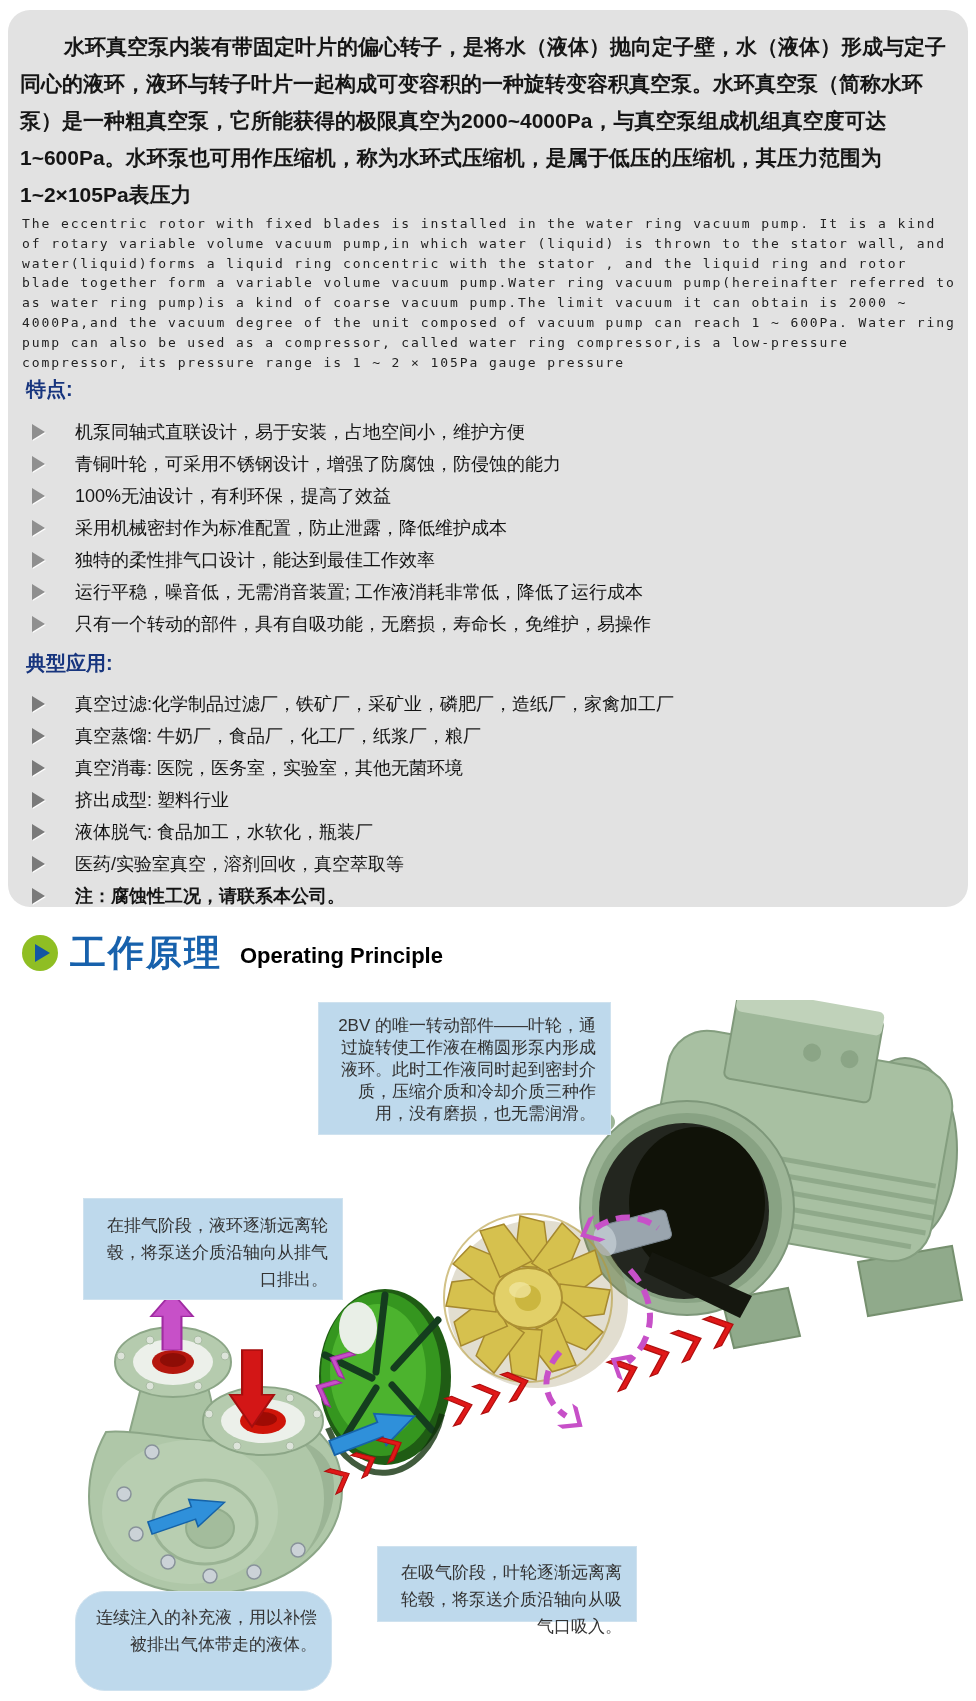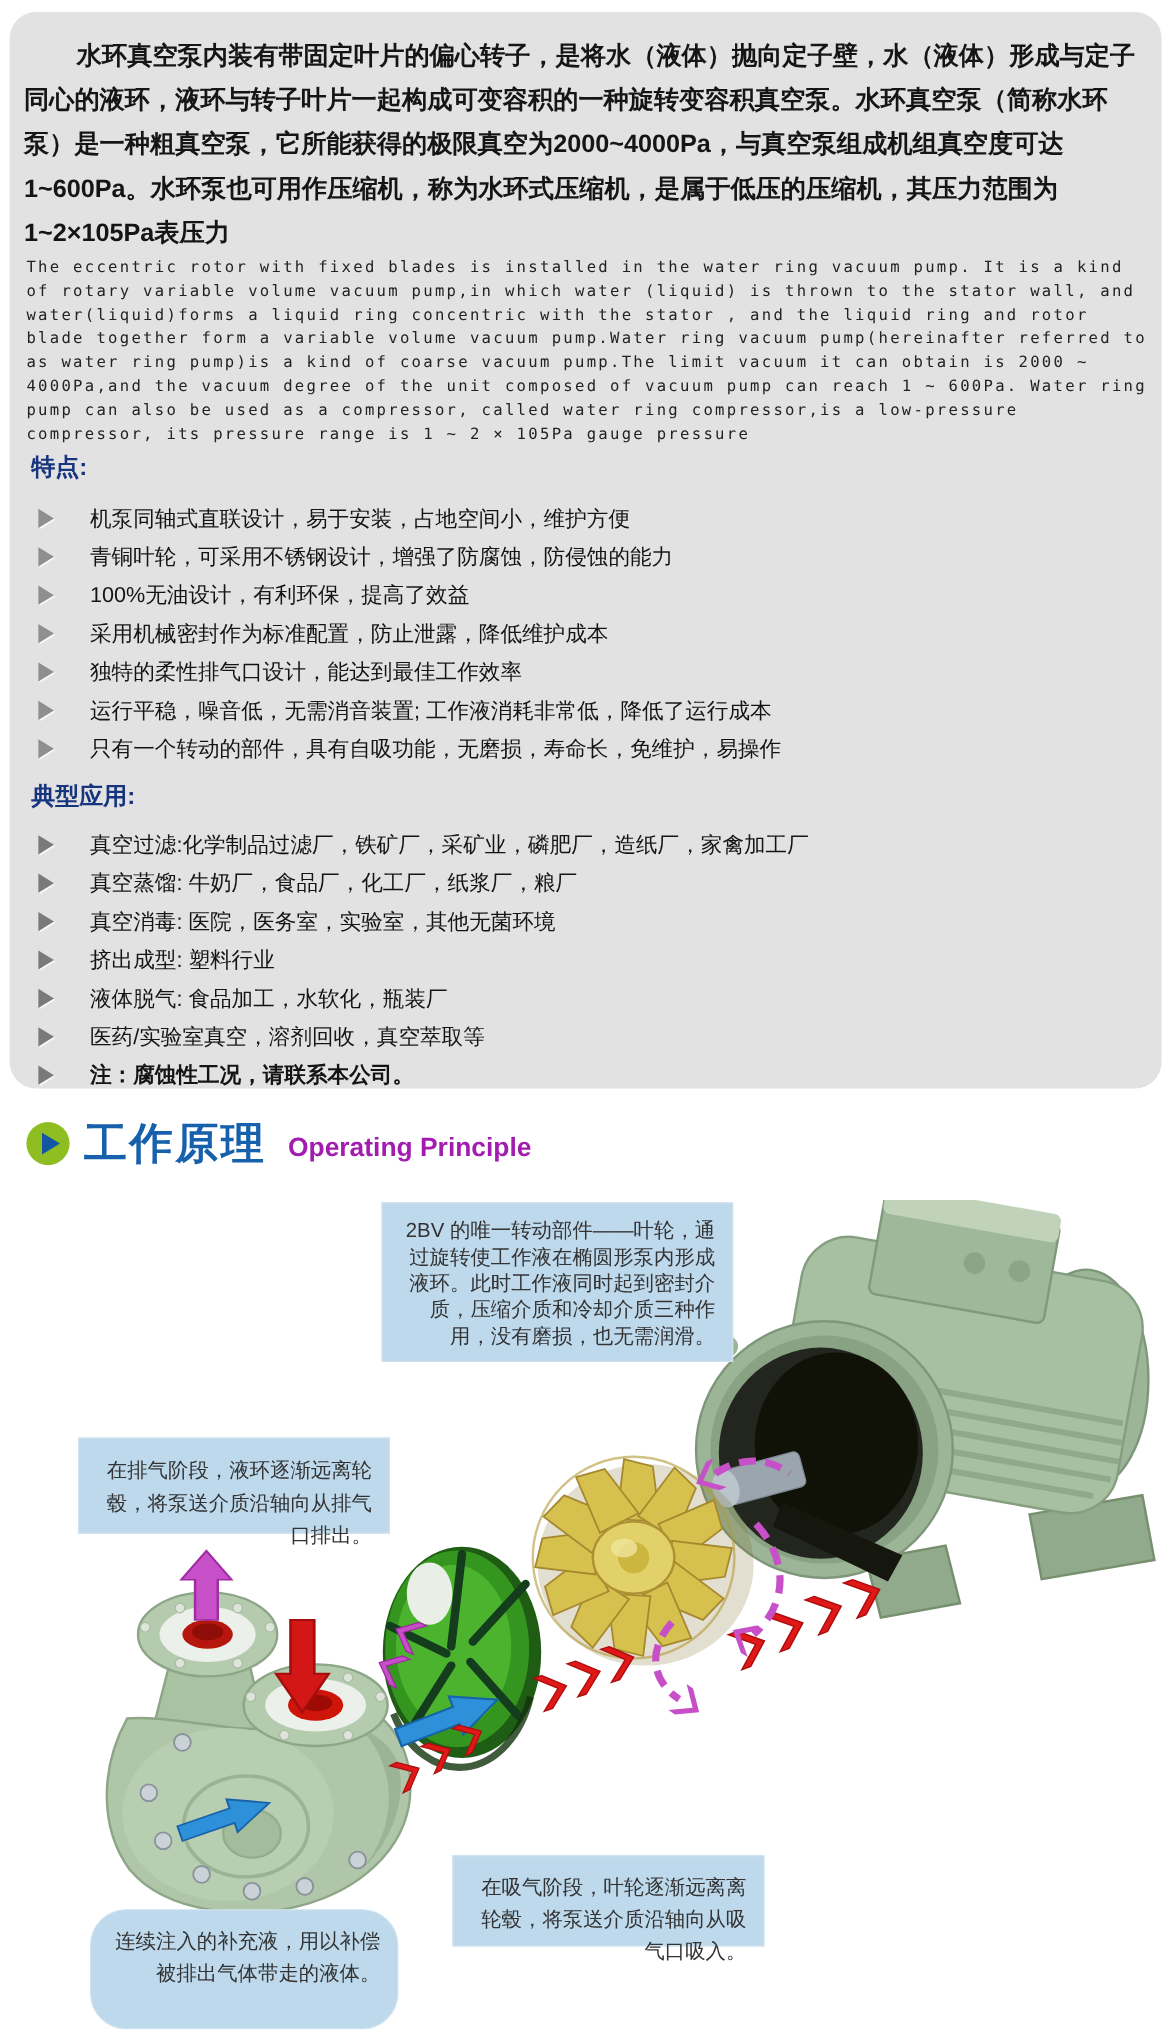--- a/index.html
+++ b/index.html
@@ -35,7 +35,7 @@
   .play-tri { width:0; height:0; border-top:9px solid transparent; border-bottom:9px solid transparent;
     border-left:15px solid #1356A4; margin-left:4px; }
   .title-cn { font-size:36px; font-weight:bold; color:#1761AC; letter-spacing:2px; margin-right:18px; }
-  .title-en { font-size:22px; font-weight:bold; color:#a21caf; position:relative; top:3px; }
+  .title-en { font-size:22px; font-weight:bold; color:#000000; position:relative; top:3px; }
 
   
   .illustration { position:absolute; left:0; top:1000px; width:976px; height:701px; }

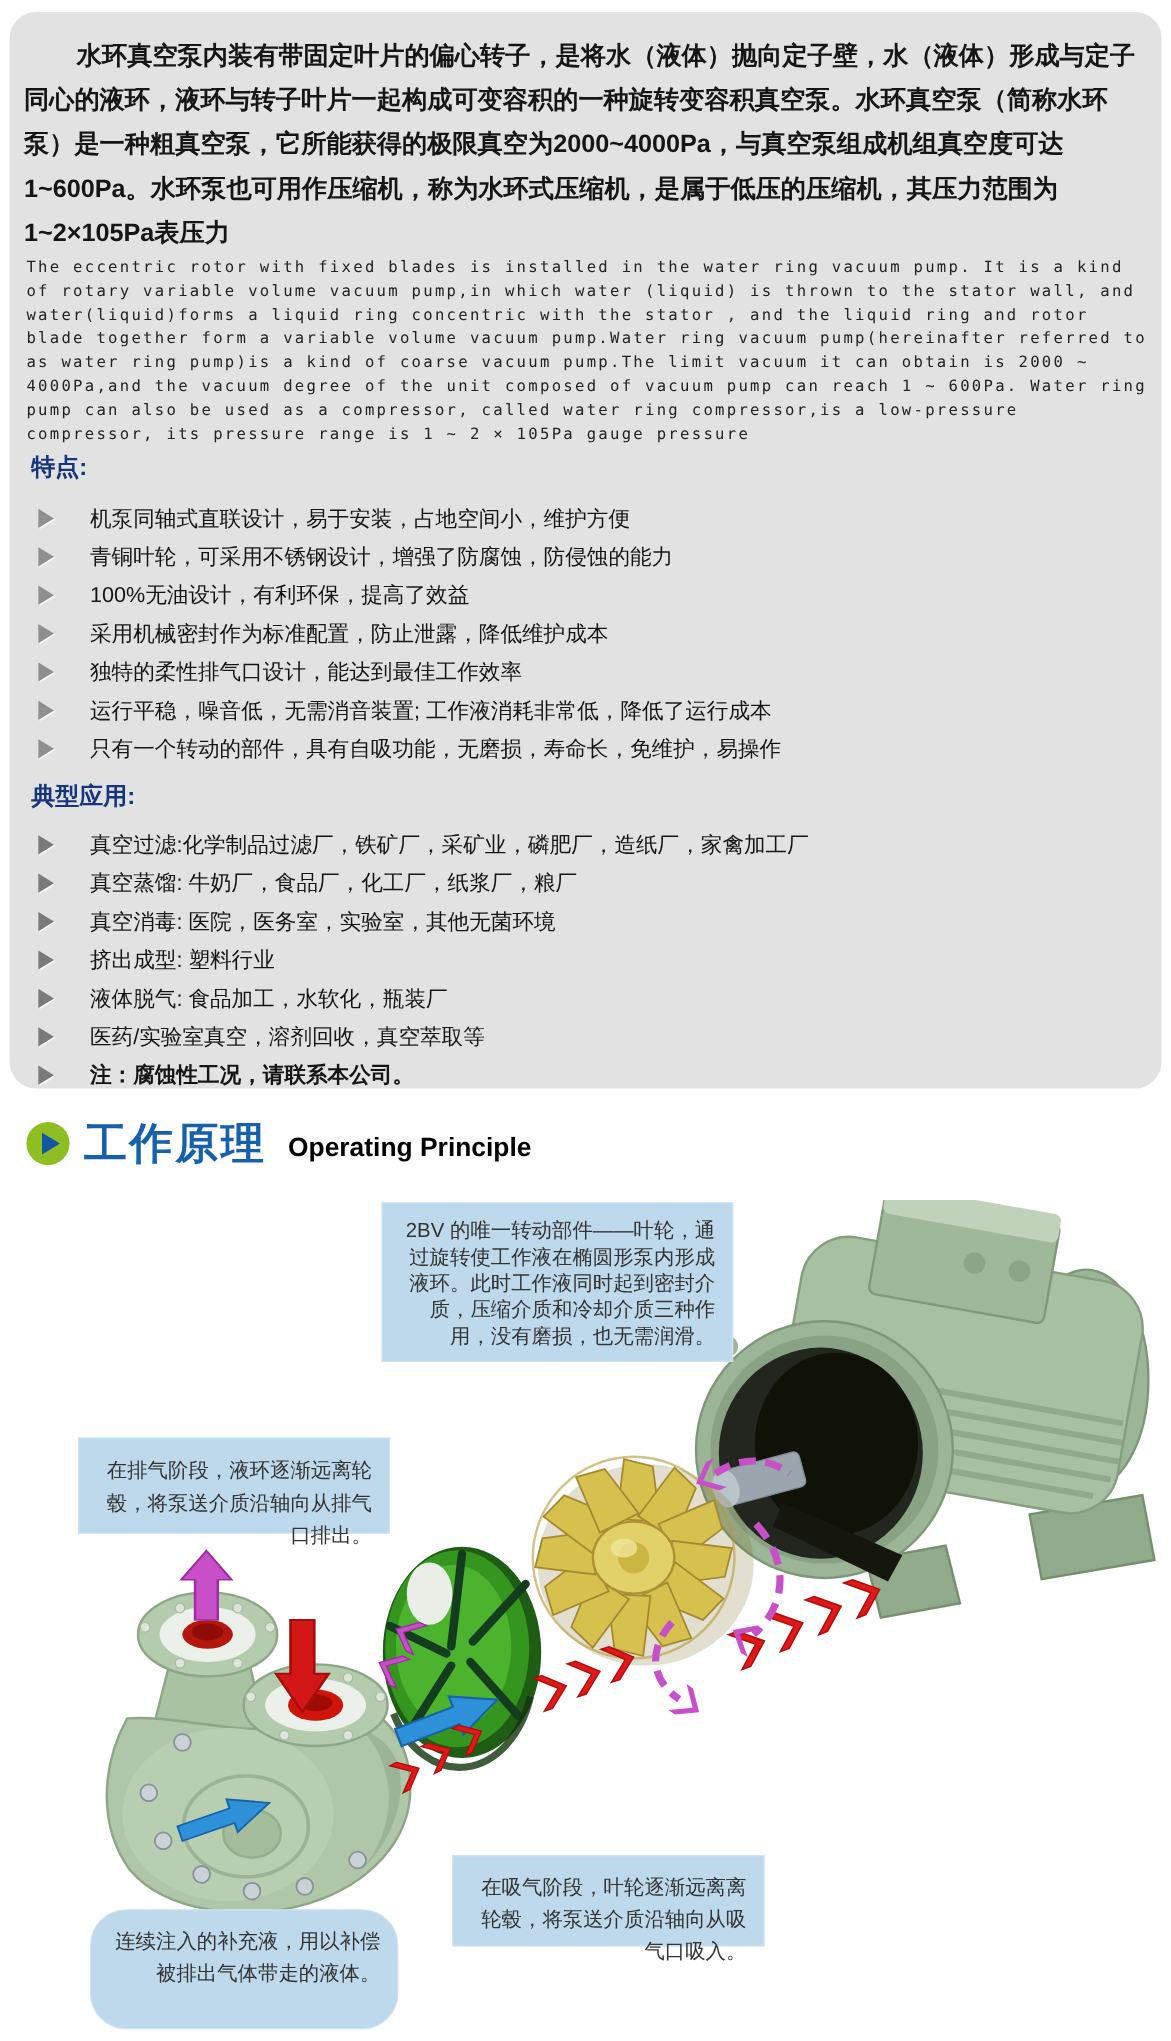--- a/index.html
+++ b/index.html
@@ -44,7 +44,7 @@
     font-size:17px; line-height:22px; color:#333; padding:12px 14px;text-align:right; }
   .callout.pre { white-space:pre-line; }
   .co-impeller  { left:318px; top:2px;   width:293px; height:133px; }
-  .co-discharge { left:65px;  top:198px; width:260px; height:80px;  line-height:27px; padding-top:13px; }
+  .co-discharge { left:83px;  top:198px; width:260px; height:102px;  line-height:27px; padding-top:13px; }
   .co-eccentric { left:645px; top:374px; width:296px; height:132px; line-height:26px; }
   .co-suction   { left:377px; top:546px; width:260px; height:76px;  line-height:27px; }
   .co-makeup    { left:75px;  top:591px; width:257px; height:100px;  line-height:27px;border-radius:30px; }

